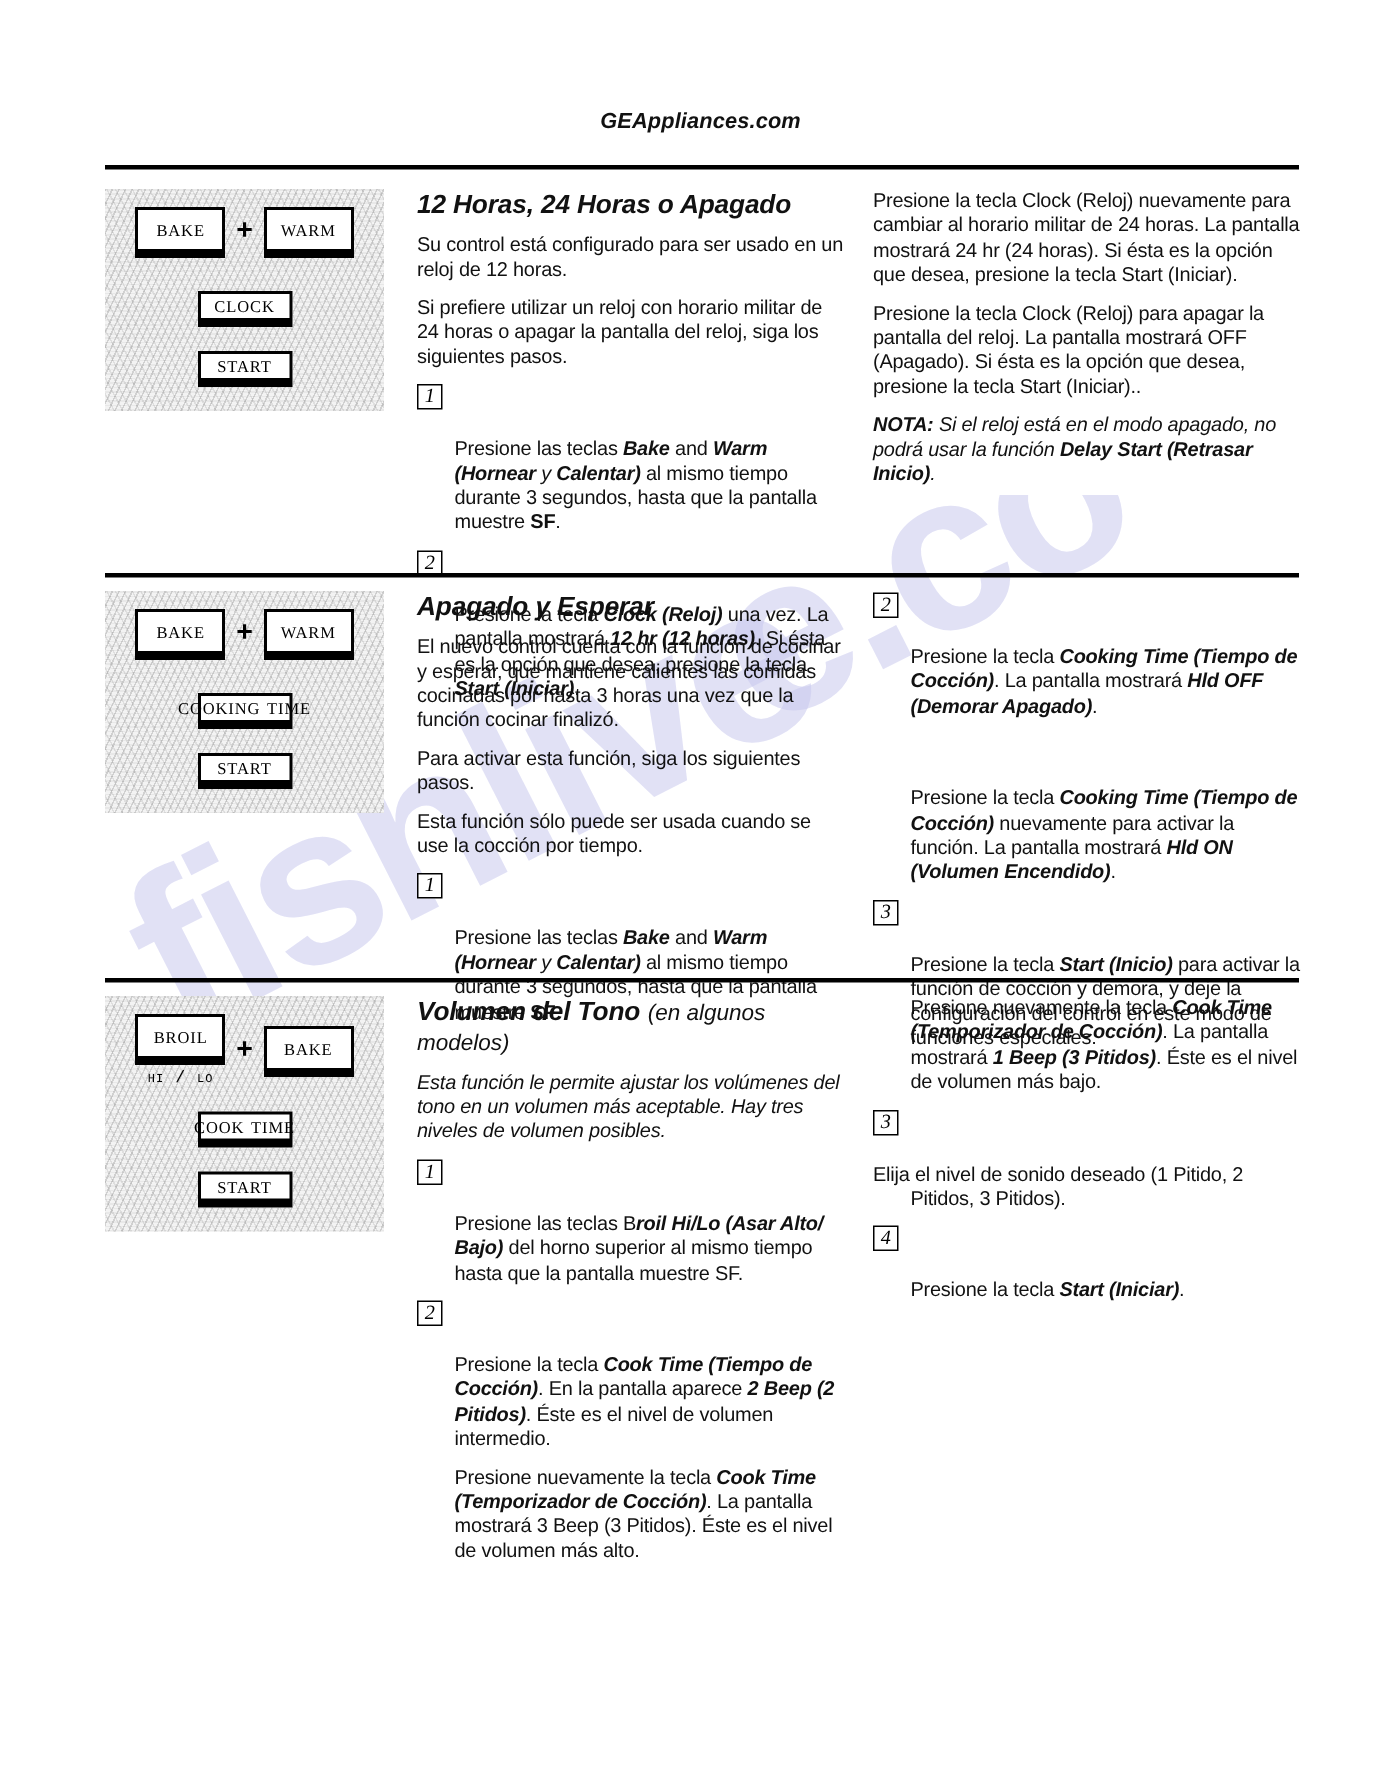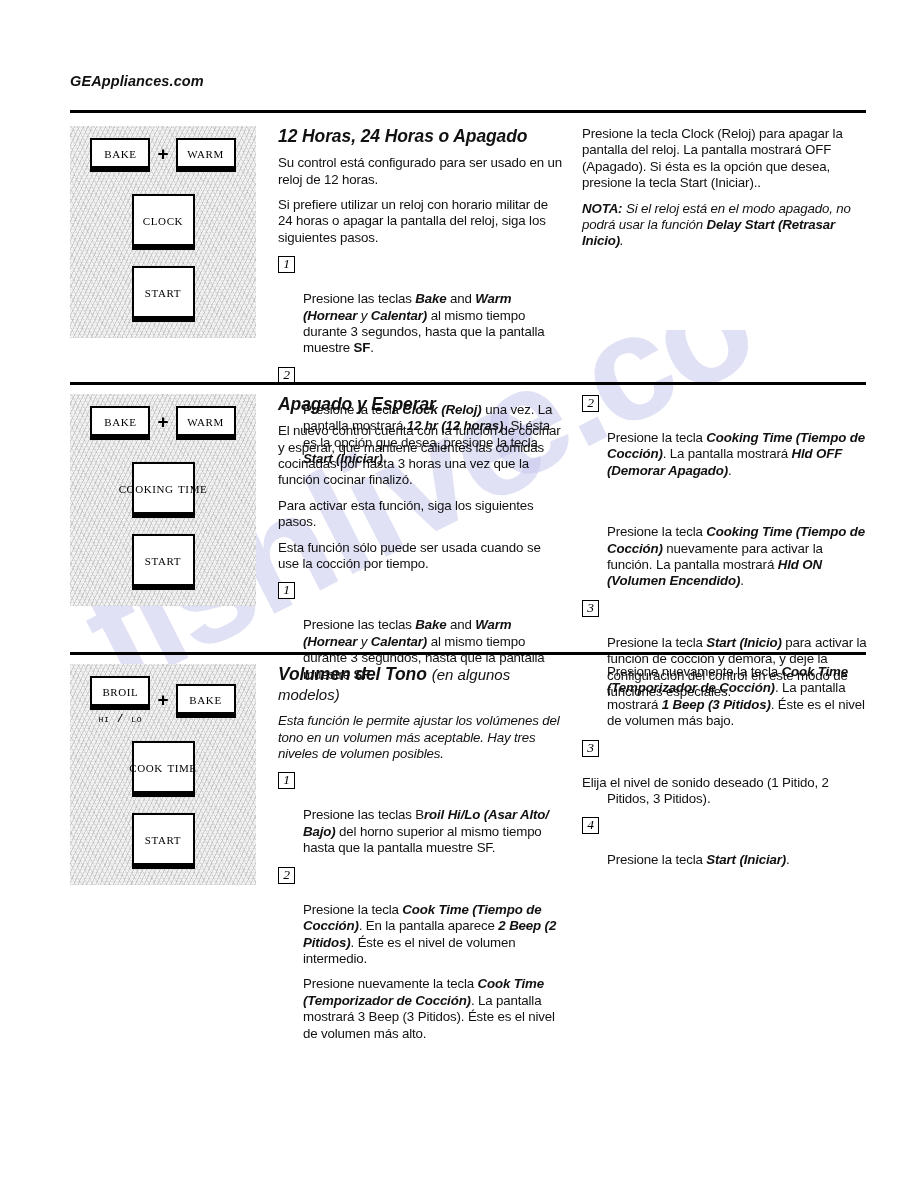--- a/index.html
+++ b/index.html
@@ -53,7 +53,7 @@
     left: 70px;
     top: 72px;
     width: 796px;
-    text-align: left;
+    text-align: center;
   }
   .header .site {
     font-family: "Liberation Sans", sans-serif;

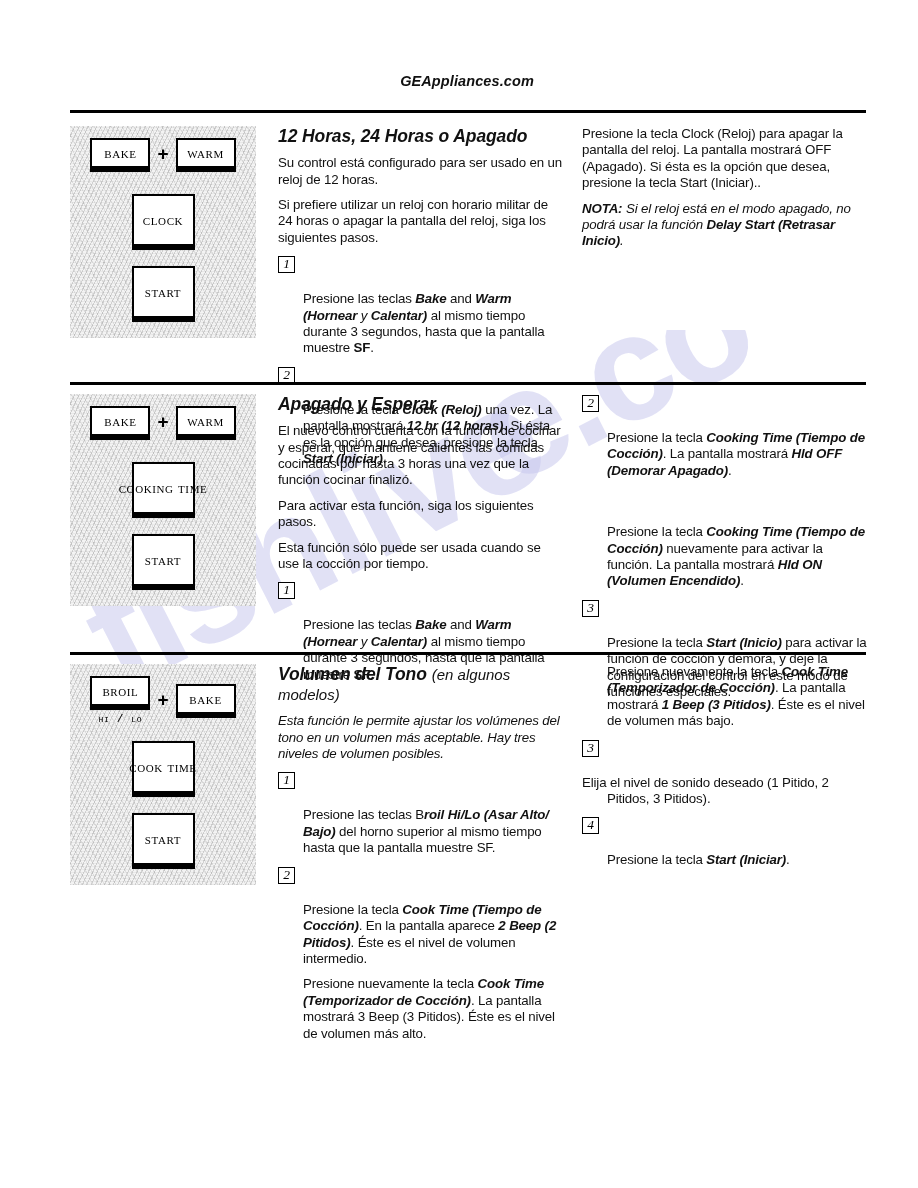--- a/index.html
+++ b/index.html
@@ -321,6 +321,7 @@
           </div>
 
           <div class="col col-right">
+            <p class="body">Presione la tecla Clock (Reloj) nuevamente para cambiar al horario militar de 24 horas. La pantalla mostrará 24 hr (24 horas). Si ésta es la opción que desea, presione la tecla Start (Iniciar).</p>
             <p class="body">Presione la tecla Clock (Reloj) para apagar la pantalla del reloj. La pantalla mostrará OFF (Apagado). Si ésta es la opción que desea, presione la tecla Start (Iniciar)..</p>
             <p class="body"><b><i>NOTA:</i></b> <i>Si el reloj está en el modo apagado, no podrá usar la función</i> <b><i>Delay Start (Retrasar Inicio)</i></b><i>.</i></p>
           </div>

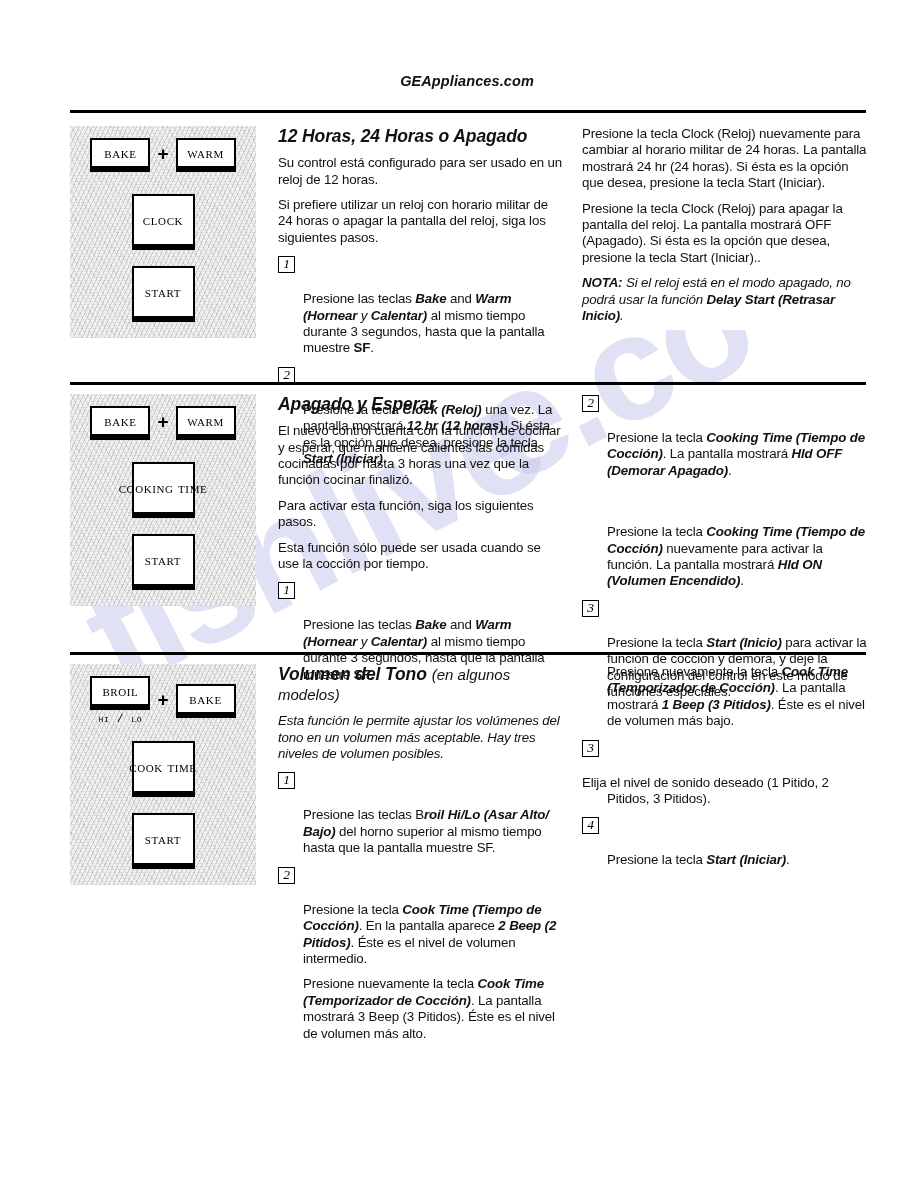--- a/index.html
+++ b/index.html
@@ -141,7 +141,7 @@
     text-align: center;
   }
   .key.w-wide  { width: 60px; height: 34px; }
-  .key.w-two   { width: 63px; height: 56px; }
+  .key.w-two   { width: 63px; height: 24px; }
   .plus {
     font-family: "Liberation Sans", sans-serif;
     font-weight: bold;

